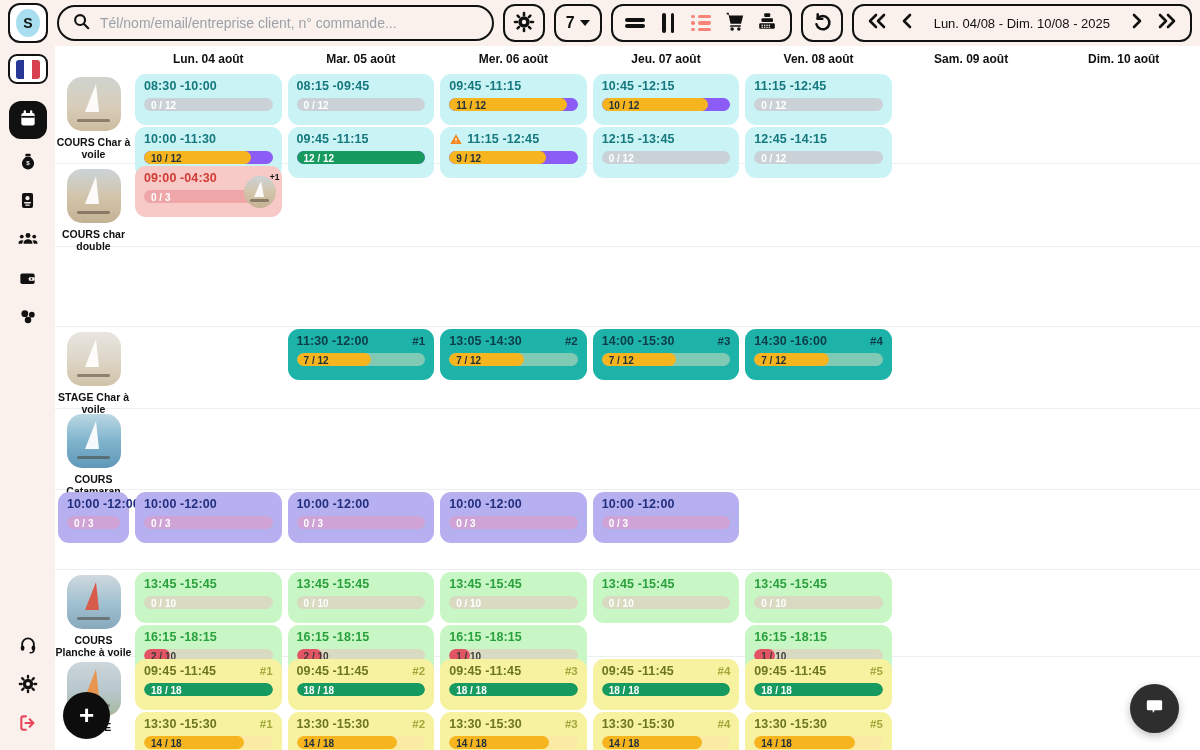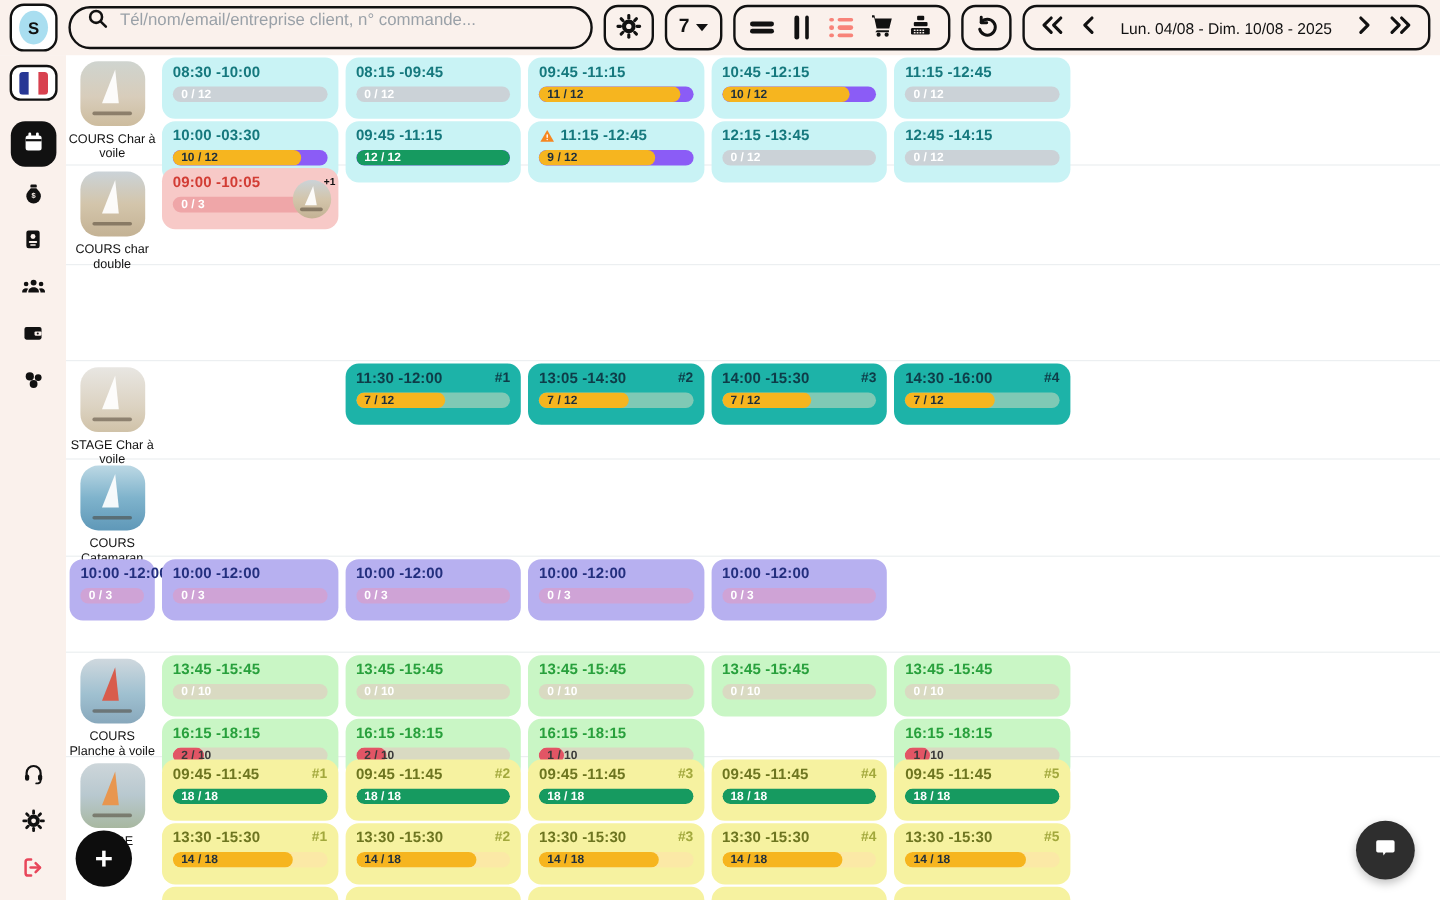--- a/index.html
+++ b/index.html
@@ -16,7 +16,7 @@
   .avatar-circle{width:28px;height:28px;border-radius:50%;background:#a9def0;color:#111;
     font-weight:700;font-size:14px;display:flex;align-items:center;justify-content:center}
   .search{flex:1 1 auto;height:36px;border:2.5px solid #111;border-radius:20px;background:#faf1ec;
-    display:flex;align-items:flex-start;padding:0 14px;gap:8px;min-width:0}
+    display:flex;align-items:center;padding:0 14px;gap:8px;min-width:0}
   .search input{border:none;outline:none;background:transparent;flex:1;font-size:14px;
     font-family:"Liberation Sans",sans-serif;color:#333}
   .search input::placeholder{color:#9aa1a8}

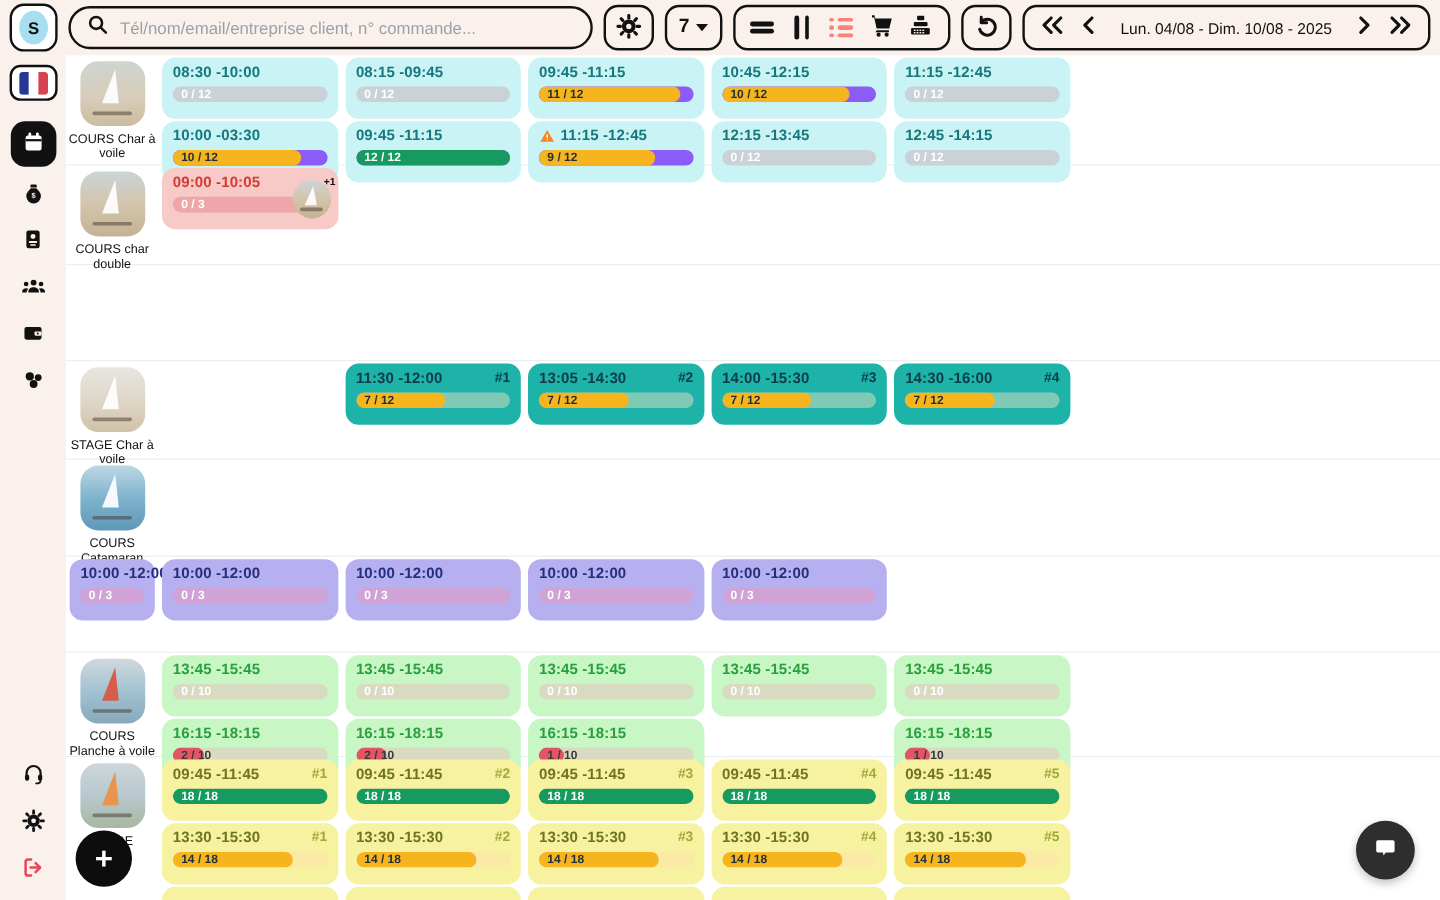--- a/index.html
+++ b/index.html
@@ -361,6 +361,16 @@
 </div>
 
 <div class="gridwrap">
+  <div class="day-header-row">
+    <div></div>
+  <div class="day-header">Lun. 04 août</div>
+      <div class="day-header">Mar. 05 août</div>
+      <div class="day-header">Mer. 06 août</div>
+      <div class="day-header">Jeu. 07 août</div>
+      <div class="day-header">Ven. 08 août</div>
+      <div class="day-header">Sam. 09 août</div>
+      <div class="day-header">Dim. 10 août</div>
+    </div>
   <div id="grid">
       <div class="crow" style="height: 91px;">
         <div class="rowlabel">

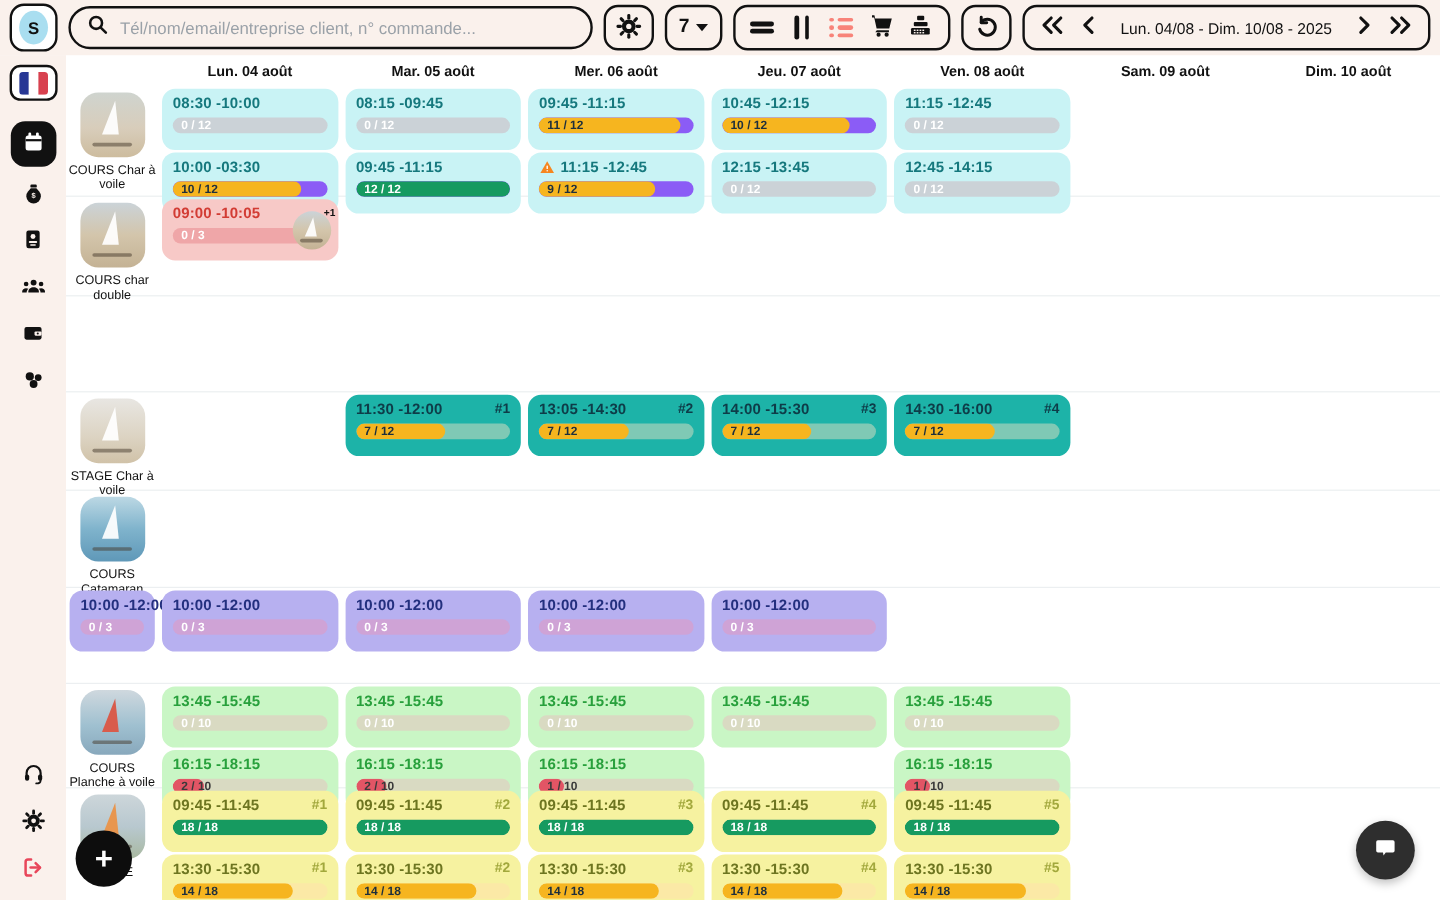--- a/index.html
+++ b/index.html
@@ -78,7 +78,7 @@
   .img7::after{border-bottom-color:#d85c4c}
   .img8{background:linear-gradient(180deg,#cdd6da 0%,#b8c8cf 50%,#a8b8a0 100%)}
   .img8::after{border-bottom-color:#e8964f}
-  .rowlabel-text{margin-top:5px;font-size:10.5px;font-weight:400;color:#111;text-align:center;
+  .rowlabel-text{margin-top:5px;font-size:10.5px;font-weight:700;color:#111;text-align:center;
     line-height:1.18;max-width:76px}
   .cell{padding-top:2px;min-width:0}
 

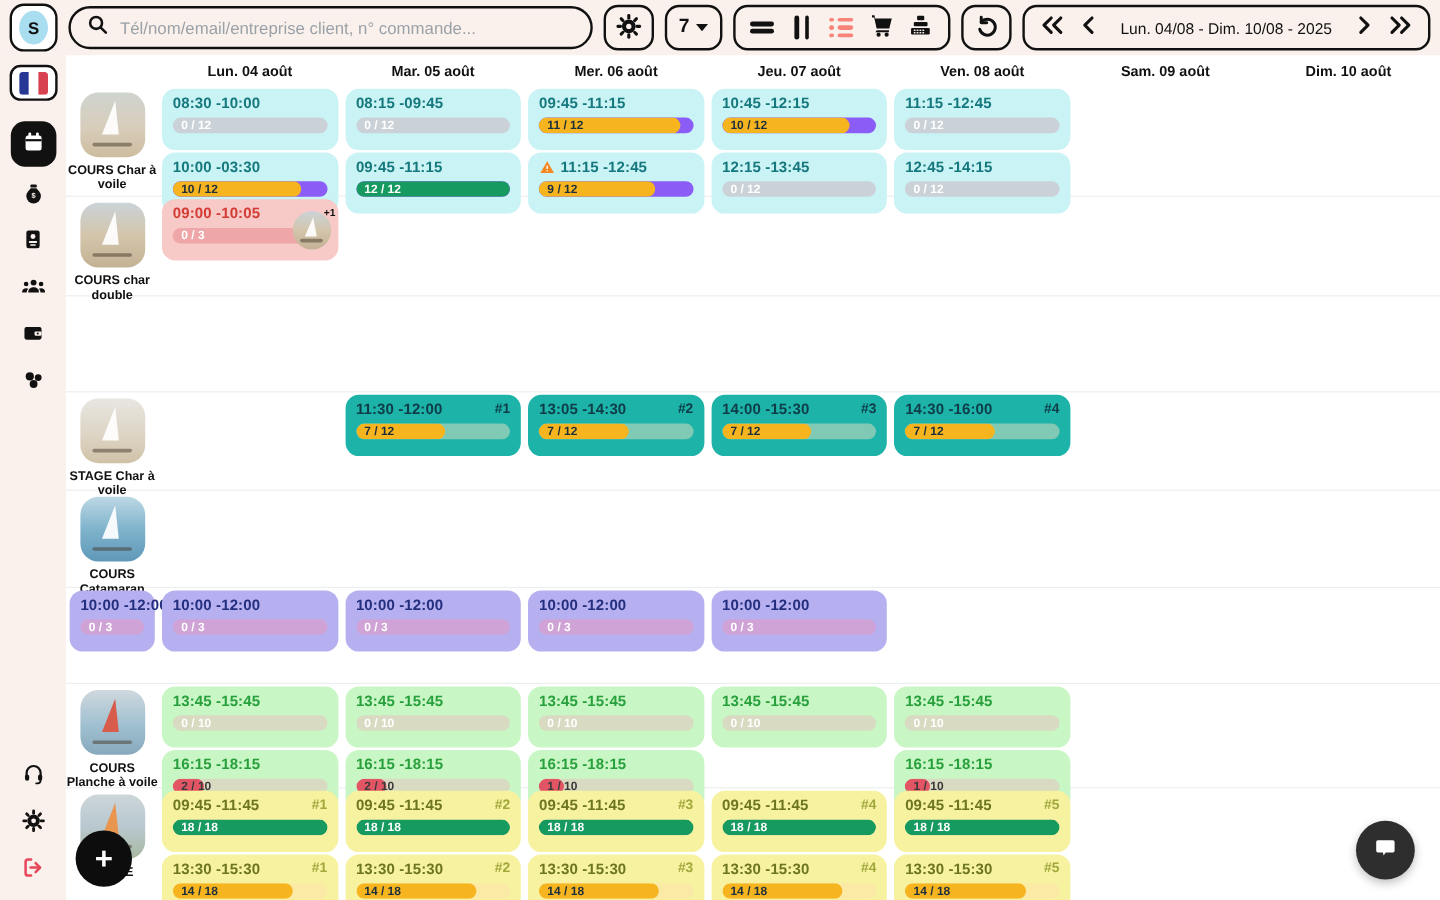--- a/index.html
+++ b/index.html
@@ -388,7 +388,7 @@
           </div>
           <div class="card v-cyan">
             <div class="ctop">
-              <span class="time">10:00 -03:30</span>
+              <span class="time">10:00 -11:30</span>
             </div>
             <div class="track">
               <div class="fill f-orange" style="width:83%"></div>

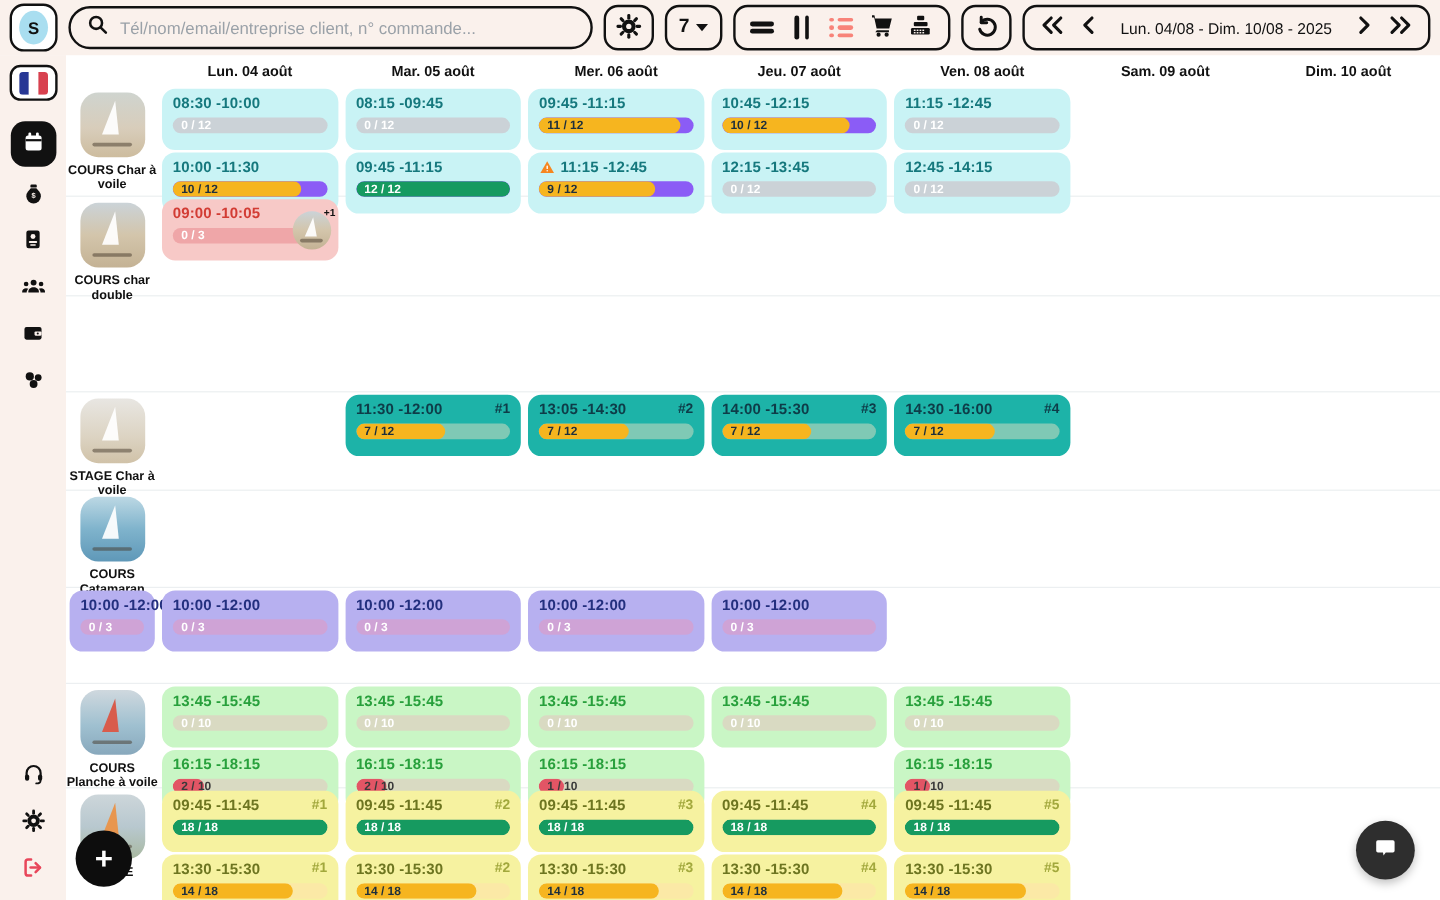--- a/index.html
+++ b/index.html
@@ -490,7 +490,7 @@
         <div class="cell">
           <div class="card v-pink zero">
             <div class="ctop">
-              <span class="time">09:00 -10:05</span>
+              <span class="time">09:00 -04:30</span>
             </div>
             <div class="track">
               <span class="blabel" style="color:#fff">0 / 3</span>

